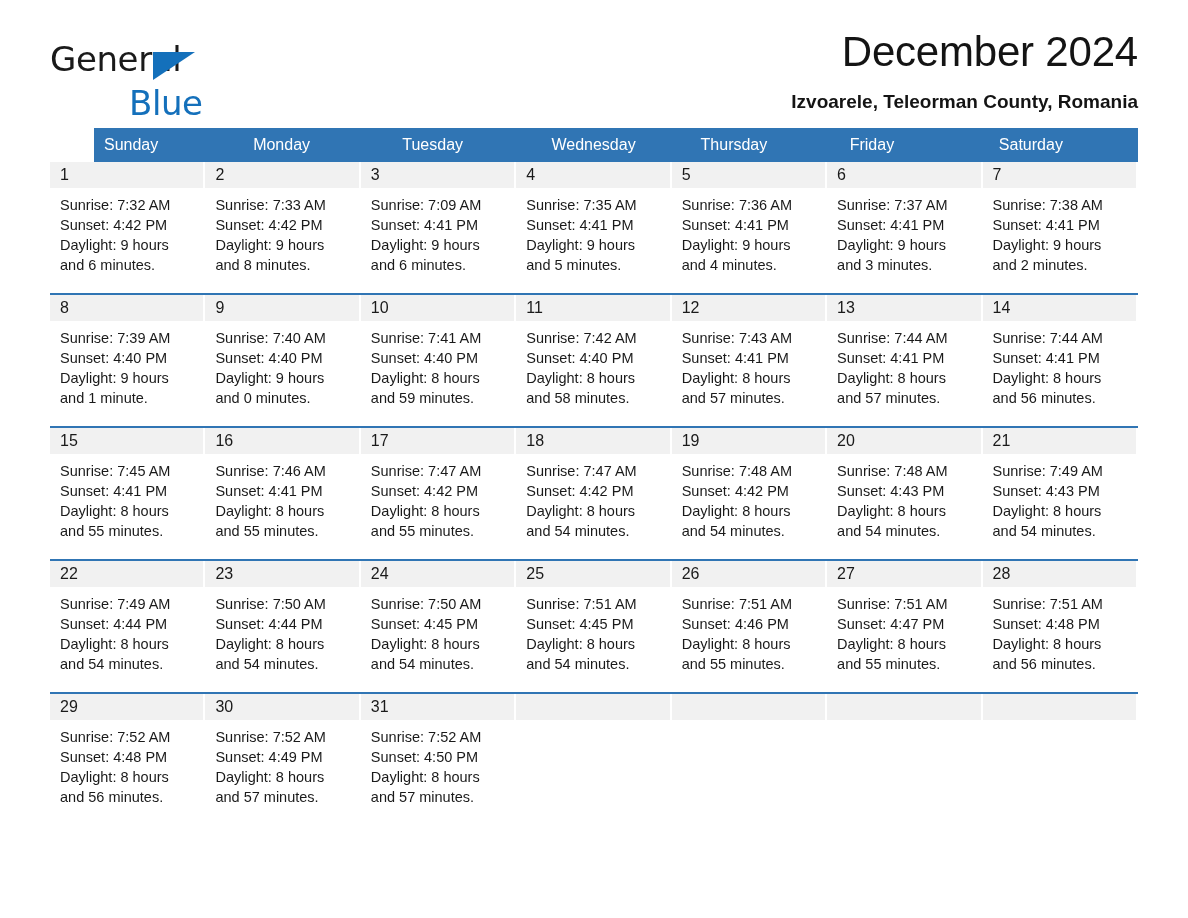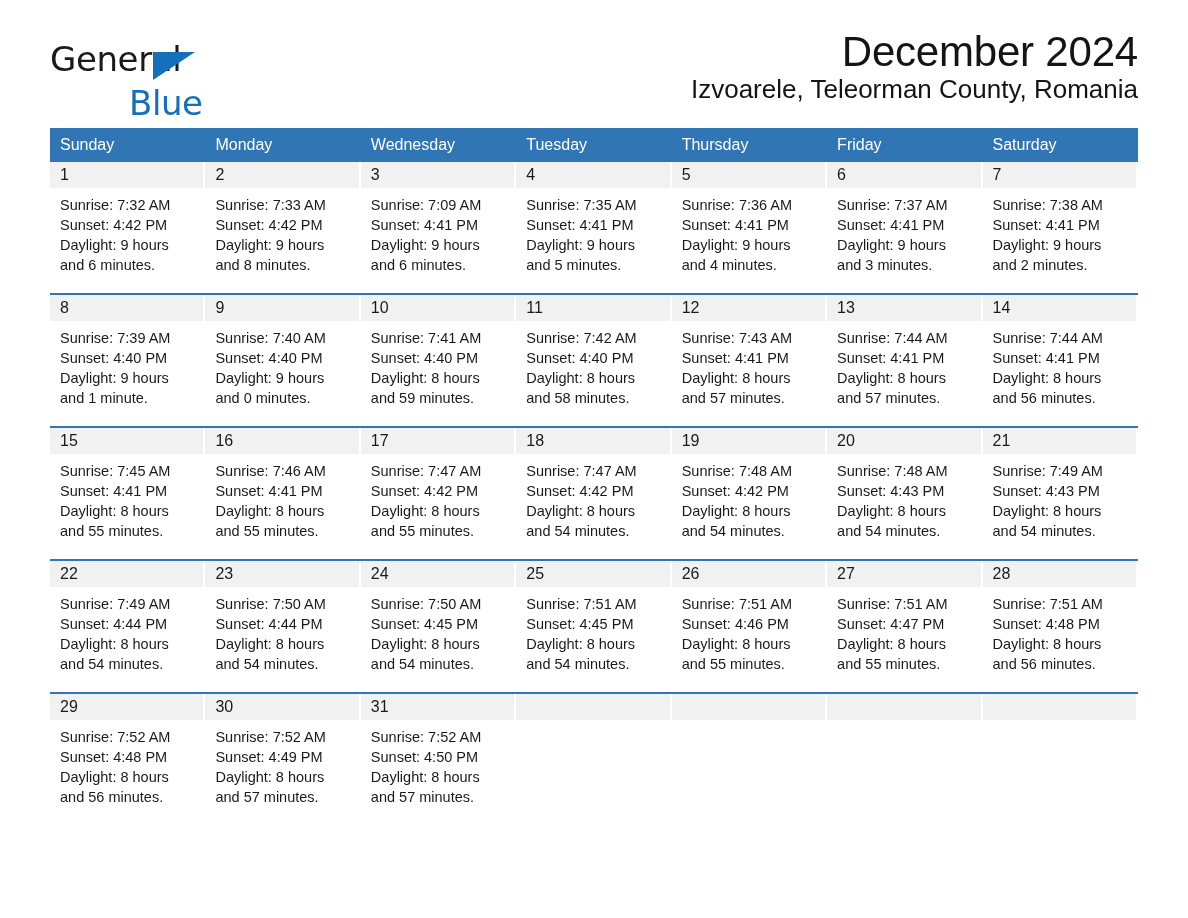--- a/index.html
+++ b/index.html
@@ -75,8 +75,9 @@
     line-height: 1.05;
   }
   .location {
-    font-size: 26px;
-    font-weight: 400;
+    margin-top: 17px;
+    font-size: 19px;
+    font-weight: 700;
     color: #141414;
   }
 

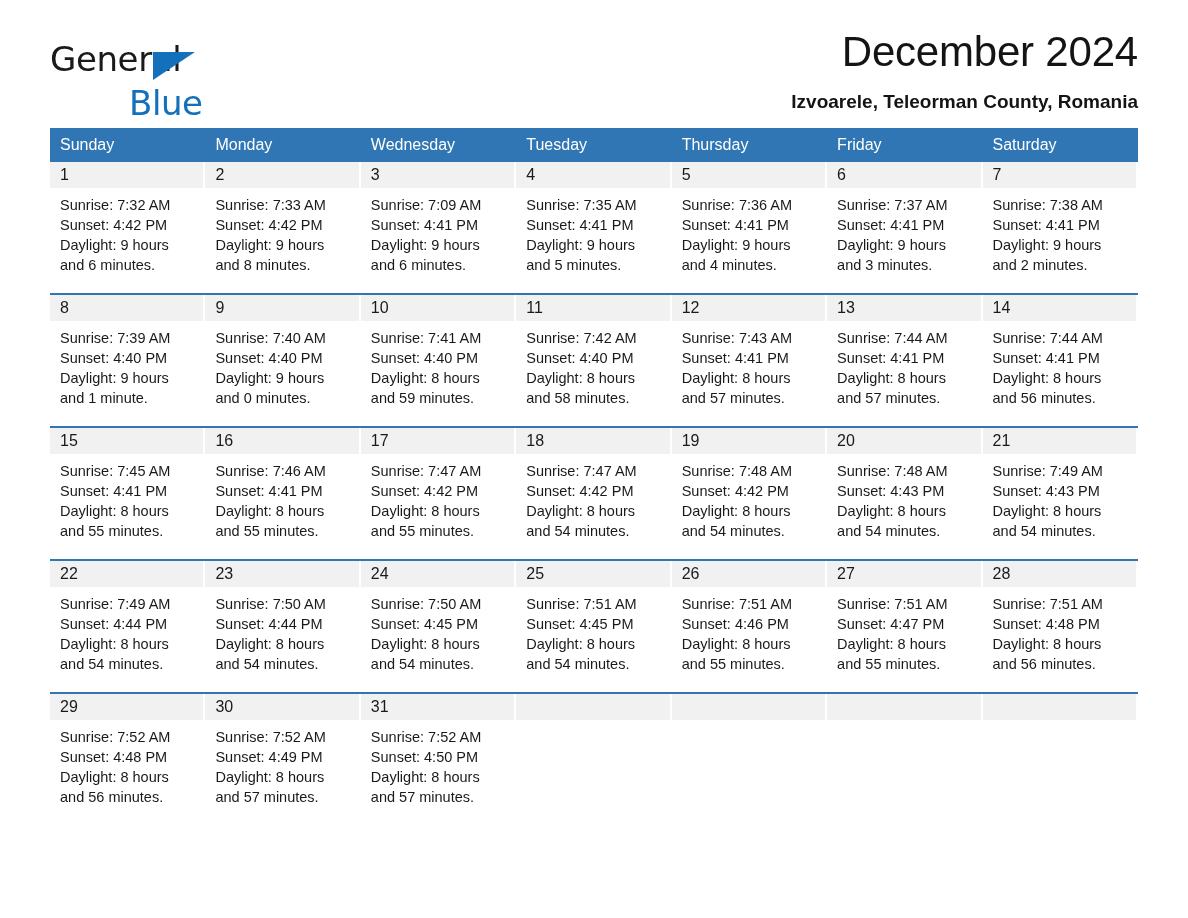--- a/index.html
+++ b/index.html
@@ -90,6 +90,7 @@
     display: flex;
     background: #3075b4;
     height: 34px;
+    margin-left: 44px;
   }
   .dow {
     flex: 1 1 0;

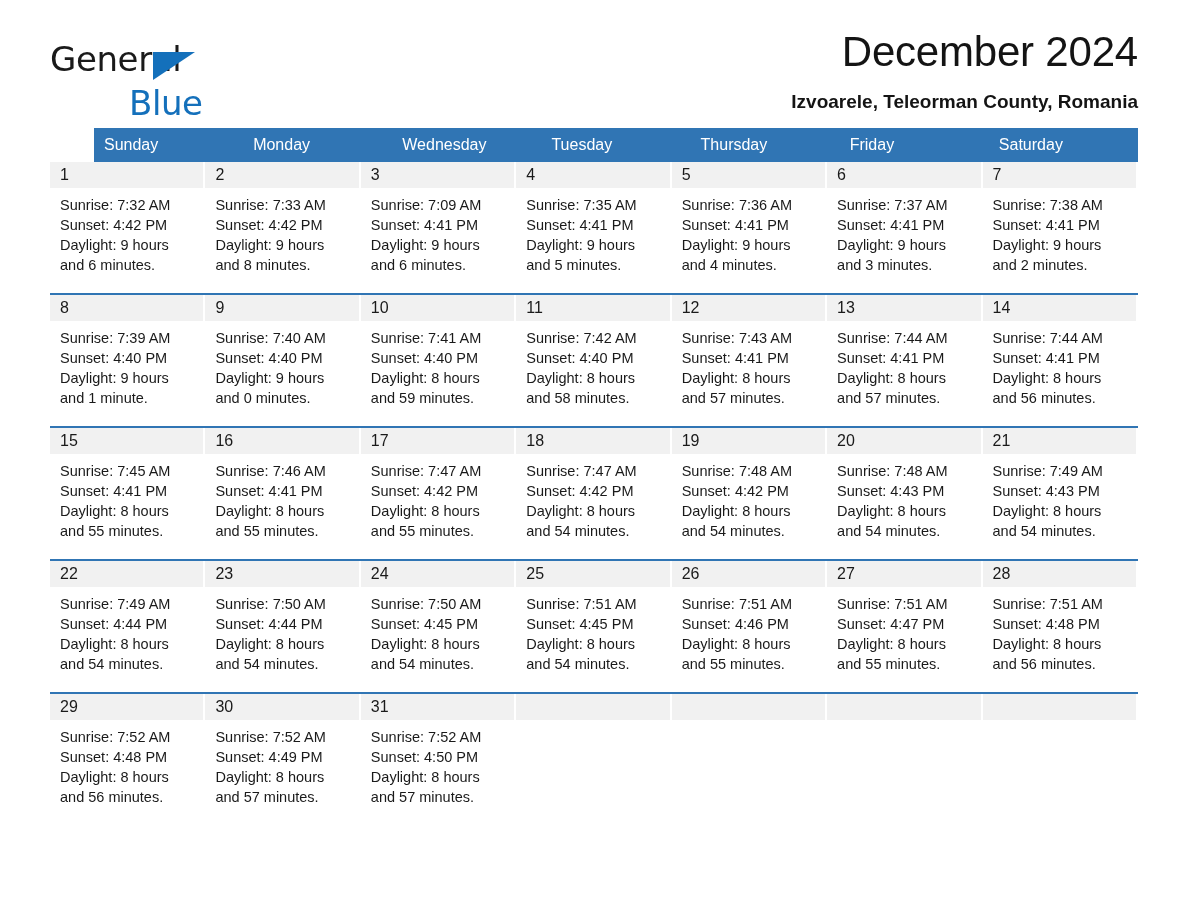--- a/index.html
+++ b/index.html
@@ -166,8 +166,8 @@
     <div class="dow-row" id="dow-row">
         <div class="dow">Sunday</div>
         <div class="dow">Monday</div>
+        <div class="dow">Tuesday</div>
         <div class="dow">Wednesday</div>
-        <div class="dow">Tuesday</div>
         <div class="dow">Thursday</div>
         <div class="dow">Friday</div>
         <div class="dow">Saturday</div>

